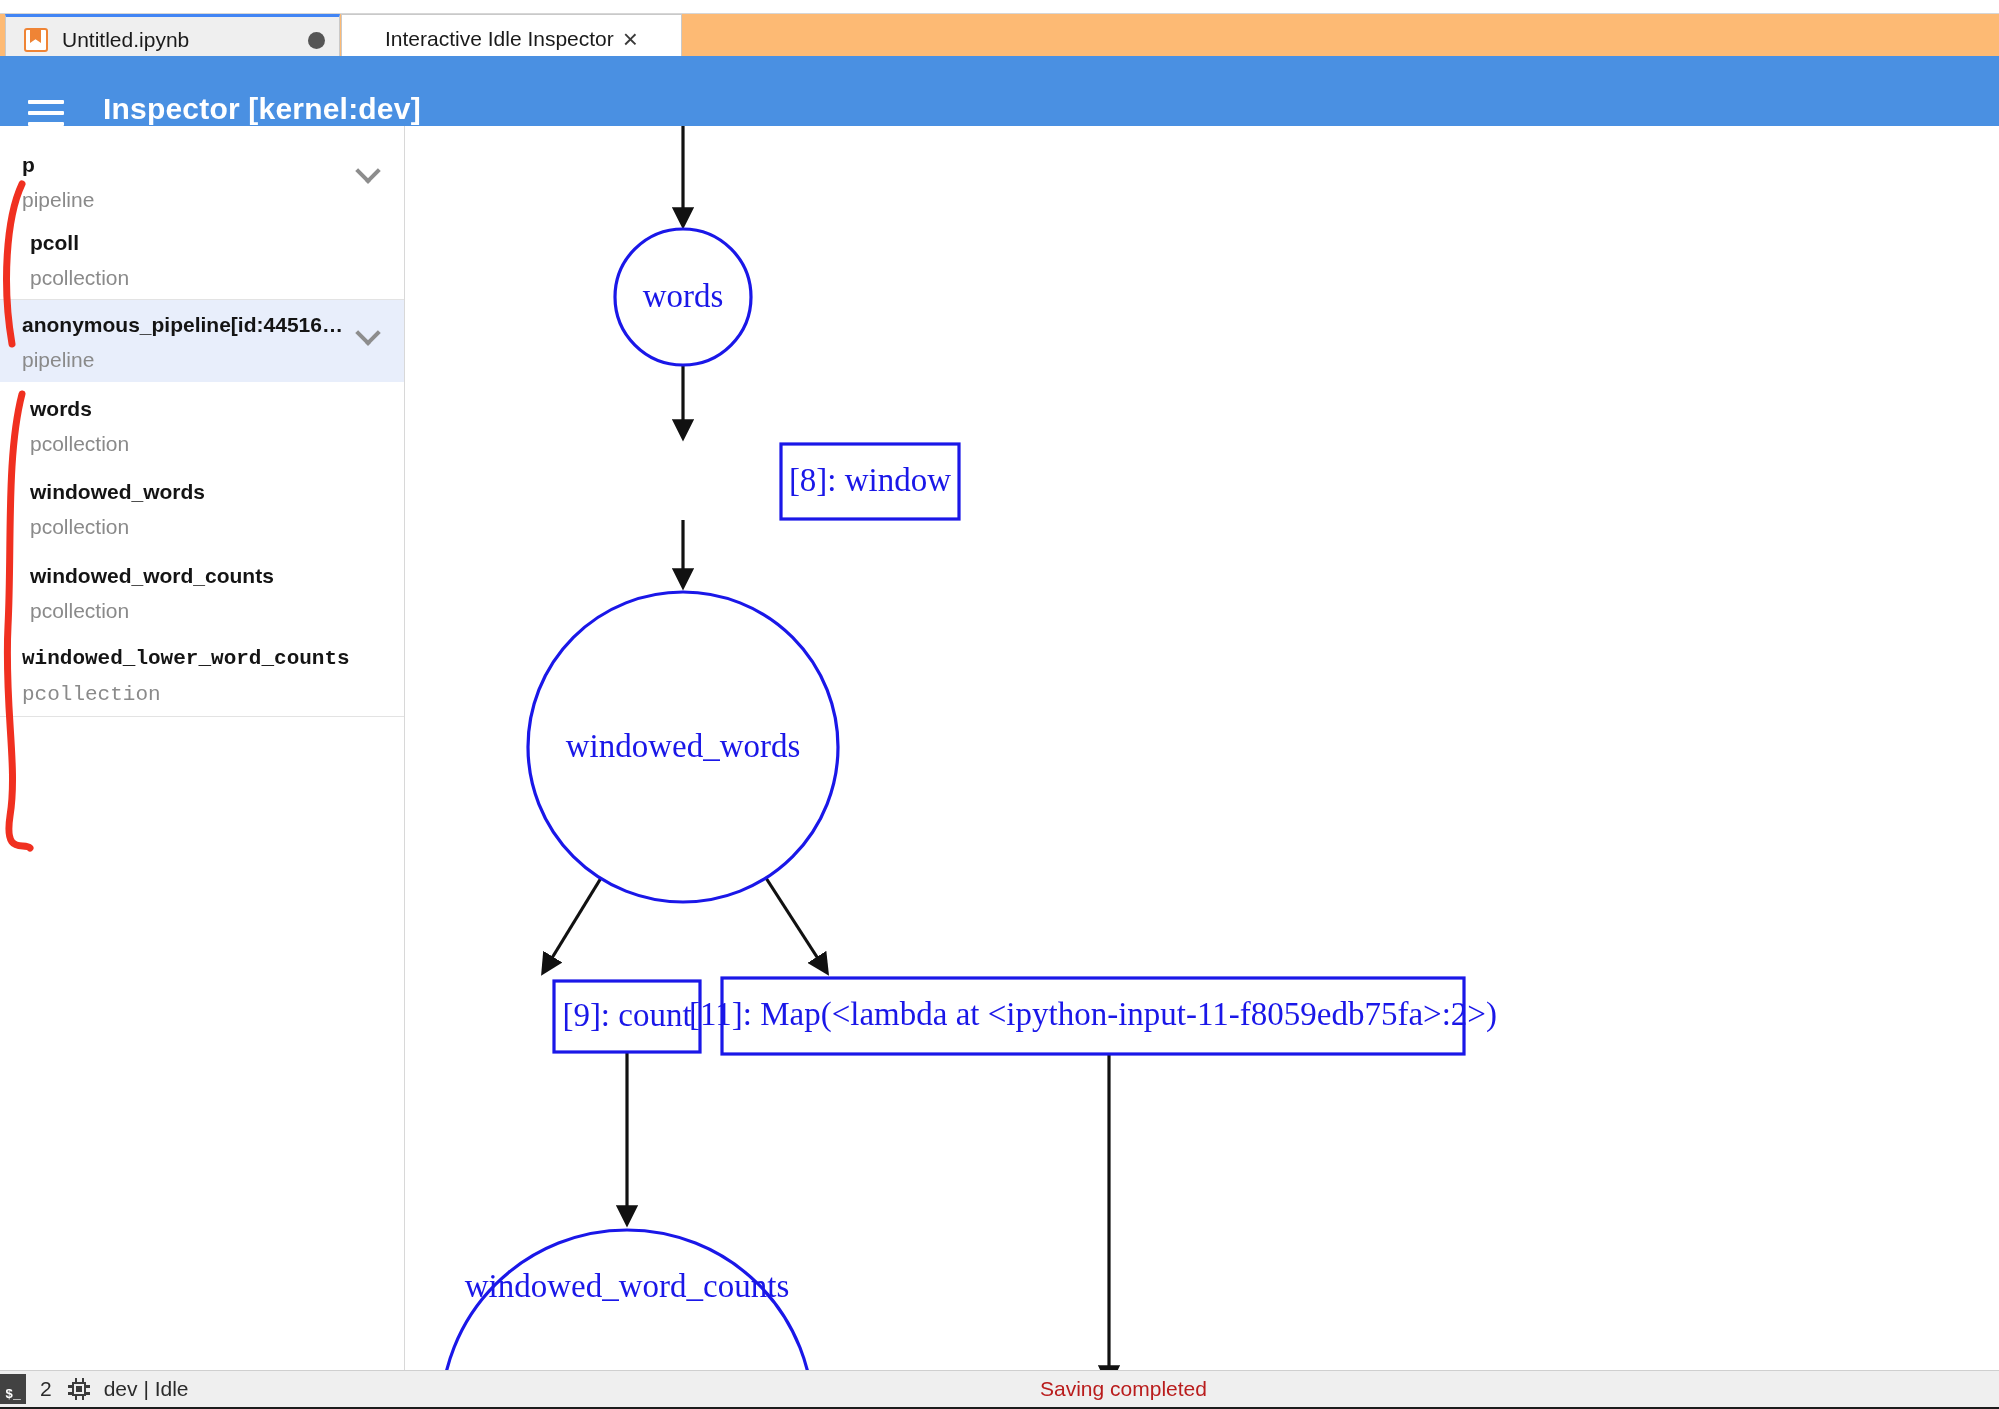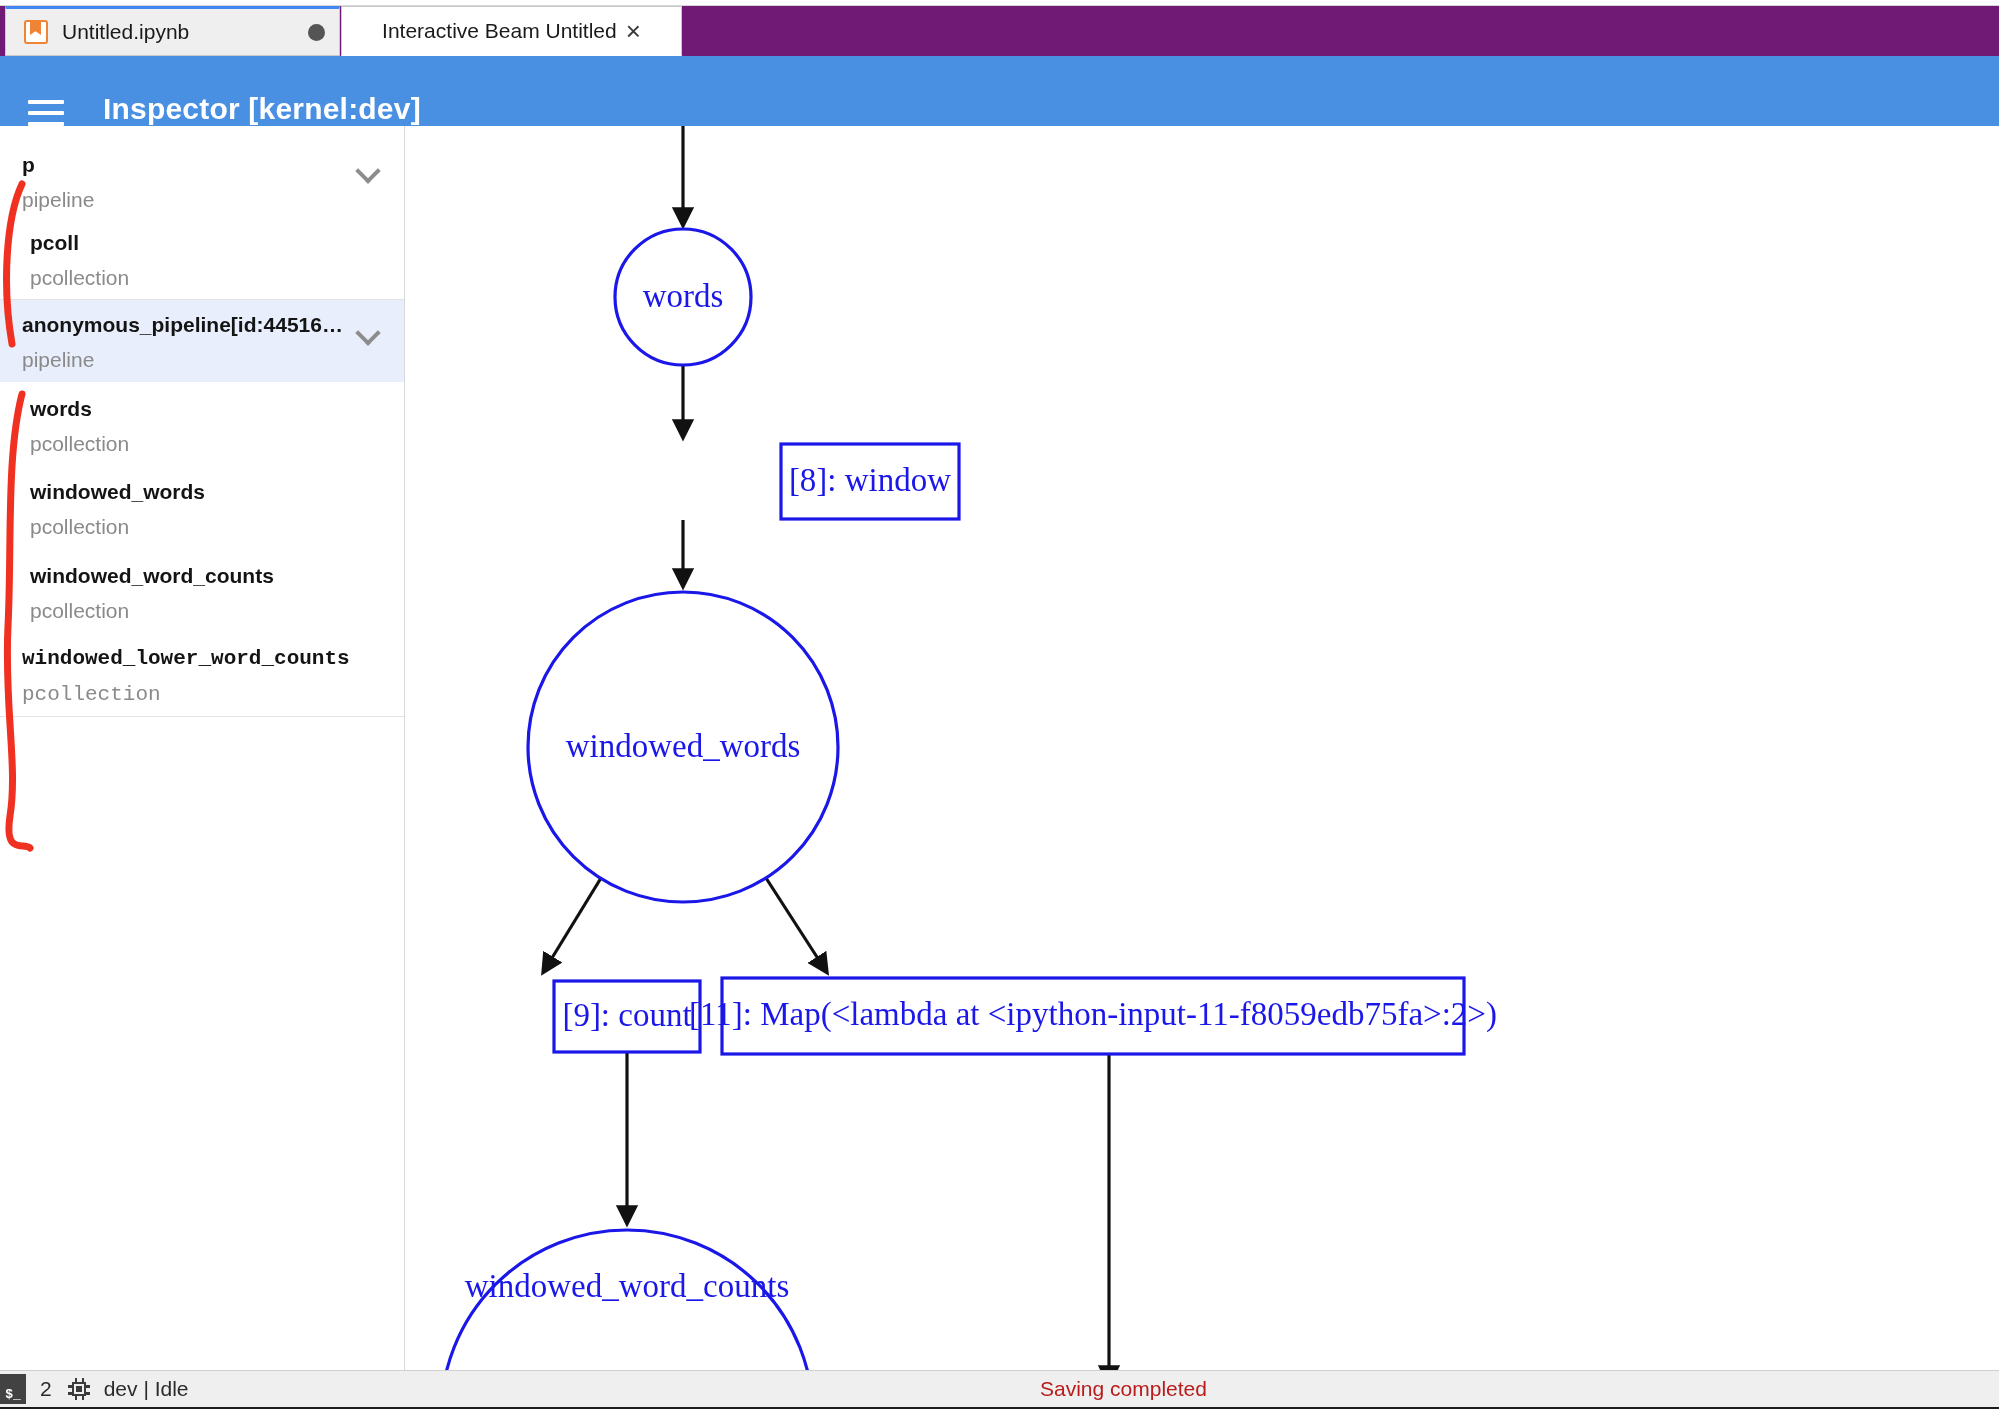--- a/index.html
+++ b/index.html
@@ -23,10 +23,10 @@
   
   .tabbar {
     position: absolute;
-    left: 0; top: 0;
+    left: 0; top: 8px;
     width: 1999px;
     height: 64px;
-    background: #701a75;
+    background: #fdba74;
     border-bottom: 1px solid #bdbdbd;
     box-sizing: border-box;
   }

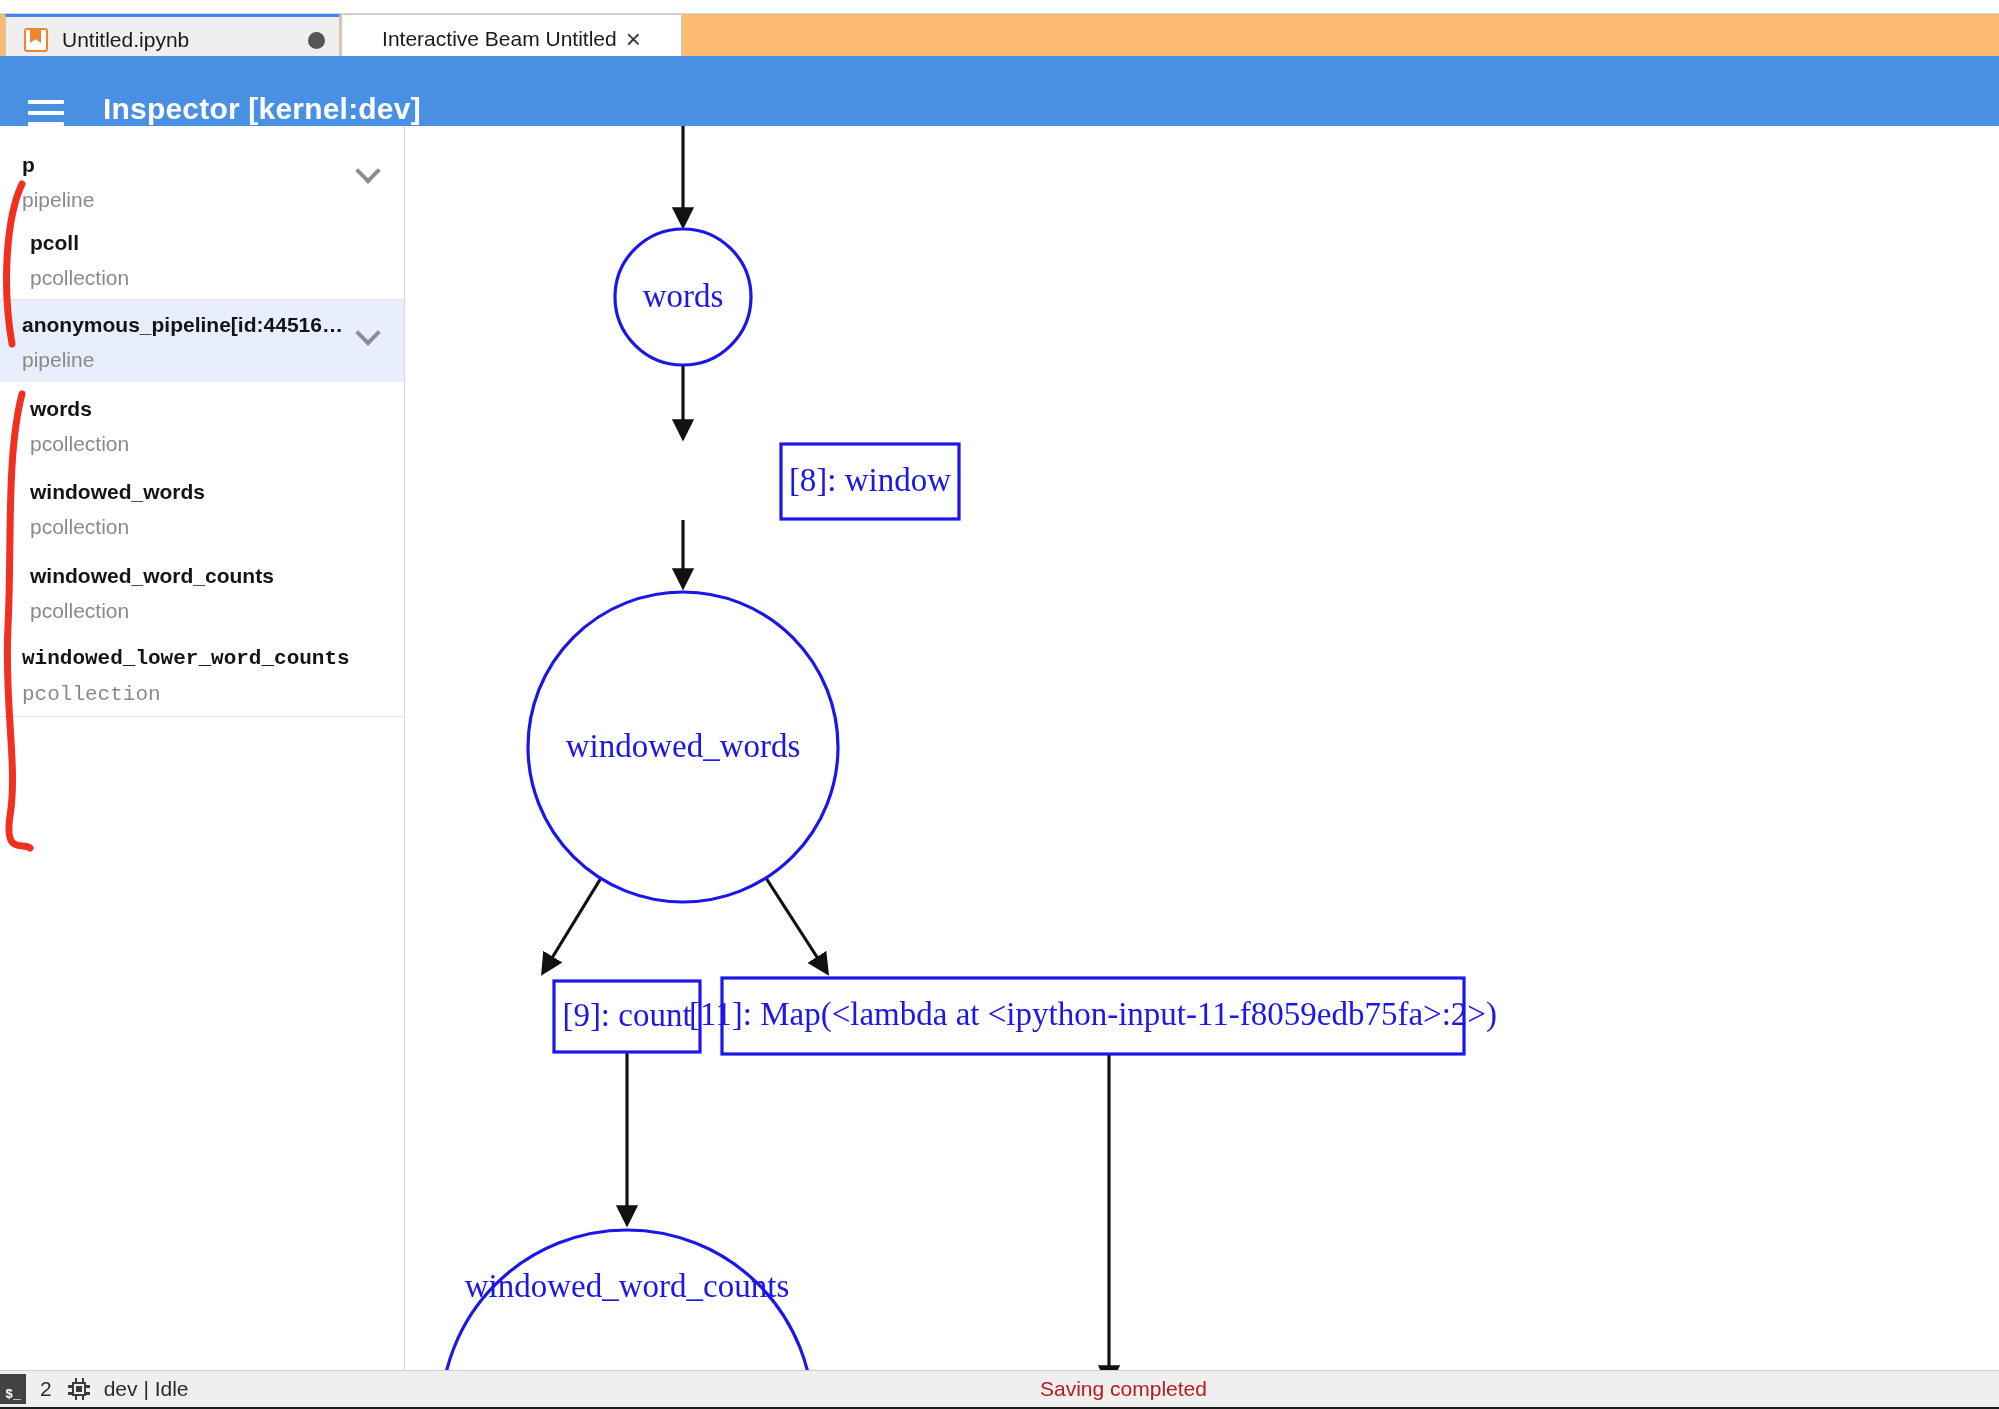--- a/index.html
+++ b/index.html
@@ -309,7 +309,7 @@
     </div>
 
     <div class="tab tab-active">
-      <span>Interactive Beam Untitled</span>
+      <span>Interactive Idle Inspector</span>
       <span class="close-x">×</span>
     </div>
   </div>

